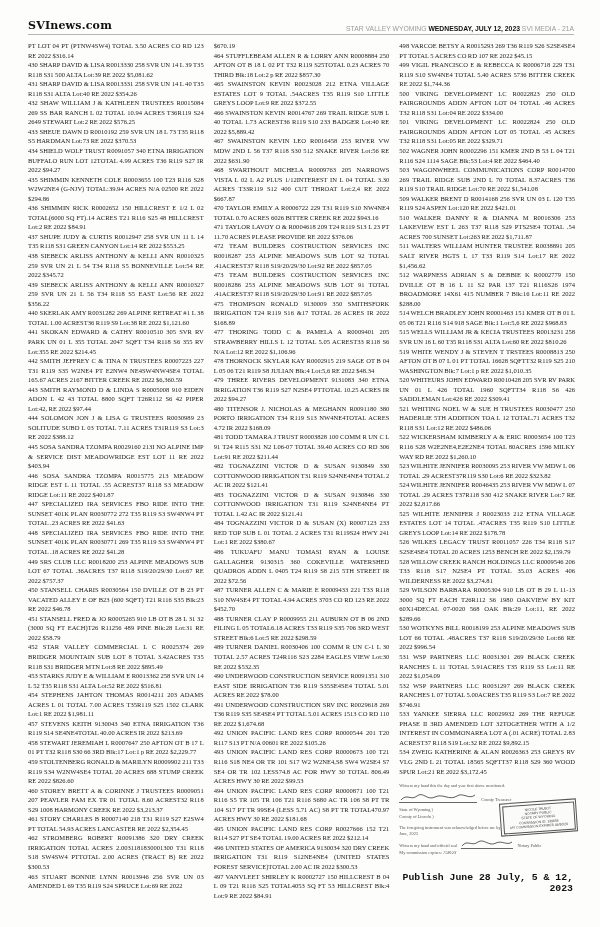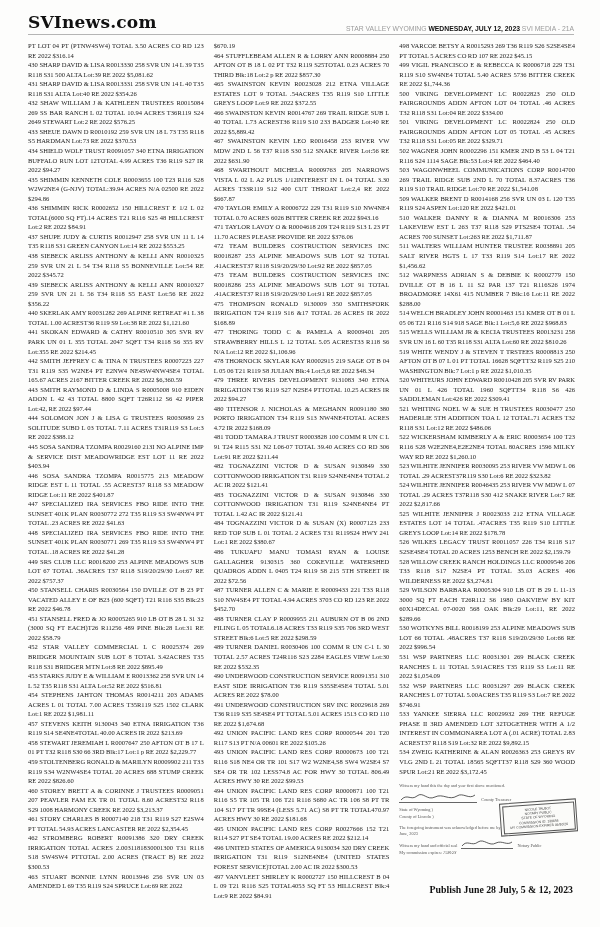--- a/index.html
+++ b/index.html
@@ -7,7 +7,7 @@
         font-family:"Liberation Serif",serif;color:#1c1c1c;}
   .masthead{position:absolute;left:28px;right:26px;top:16px;height:16px;display:flex;
             justify-content:space-between;align-items:flex-end;}
-  .logo{font-family:"DejaVu Serif",serif;font-weight:bold;font-size:17px;letter-spacing:.2px;color:#111;}
+  .logo{font-family:"DejaVu Serif",serif;font-weight:bold;font-size:11px;letter-spacing:.2px;color:#111;}
   .dateline{font-family:"Liberation Sans",sans-serif;font-size:6.8px;color:#9a9a9a;white-space:nowrap;}
   .dateline b{color:#111;font-weight:700;}
   .mastrule{position:absolute;left:28px;right:26px;top:34px;border-top:1px solid #b5b5b5;}

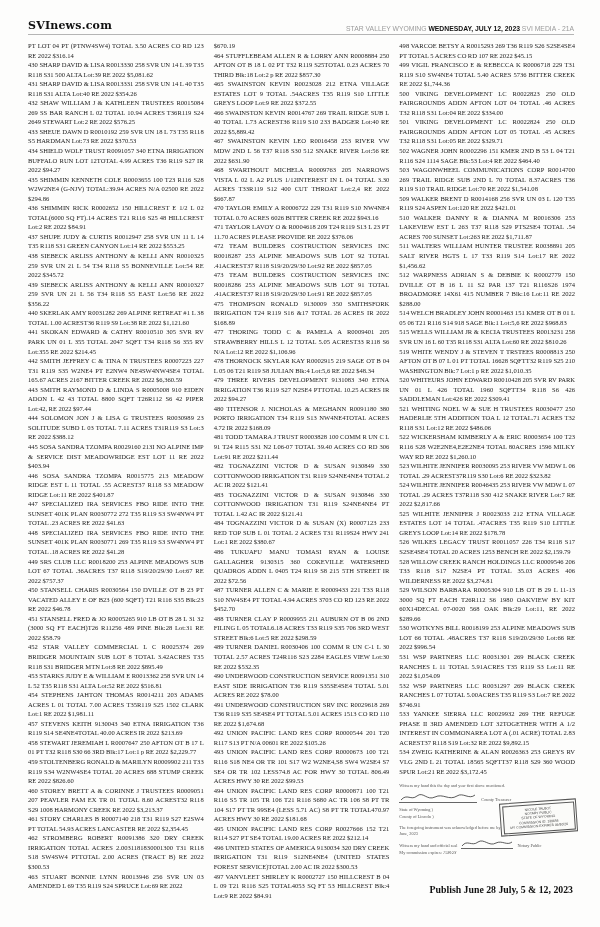--- a/index.html
+++ b/index.html
@@ -25,8 +25,8 @@
   .stamp-inner{border:.8px solid #555;padding:2px 1px;text-align:center;
          font-family:"Liberation Sans",sans-serif;font-size:3.4px;line-height:4.4px;color:#444;}
   .stamp-inner p{margin:0;}
-  .publish{margin-top:28px;text-align:right;font-weight:bold;font-size:9.8px;color:#111;
-           font-family:Liberation Serif, serif;padding-right:2px;}
+  .publish{margin-top:16px;text-align:right;font-weight:bold;font-size:9.8px;color:#111;
+           font-family:Liberation Mono, monospace;padding-right:2px;}
   svg.sig{display:block;}
 </style>
 </head>

